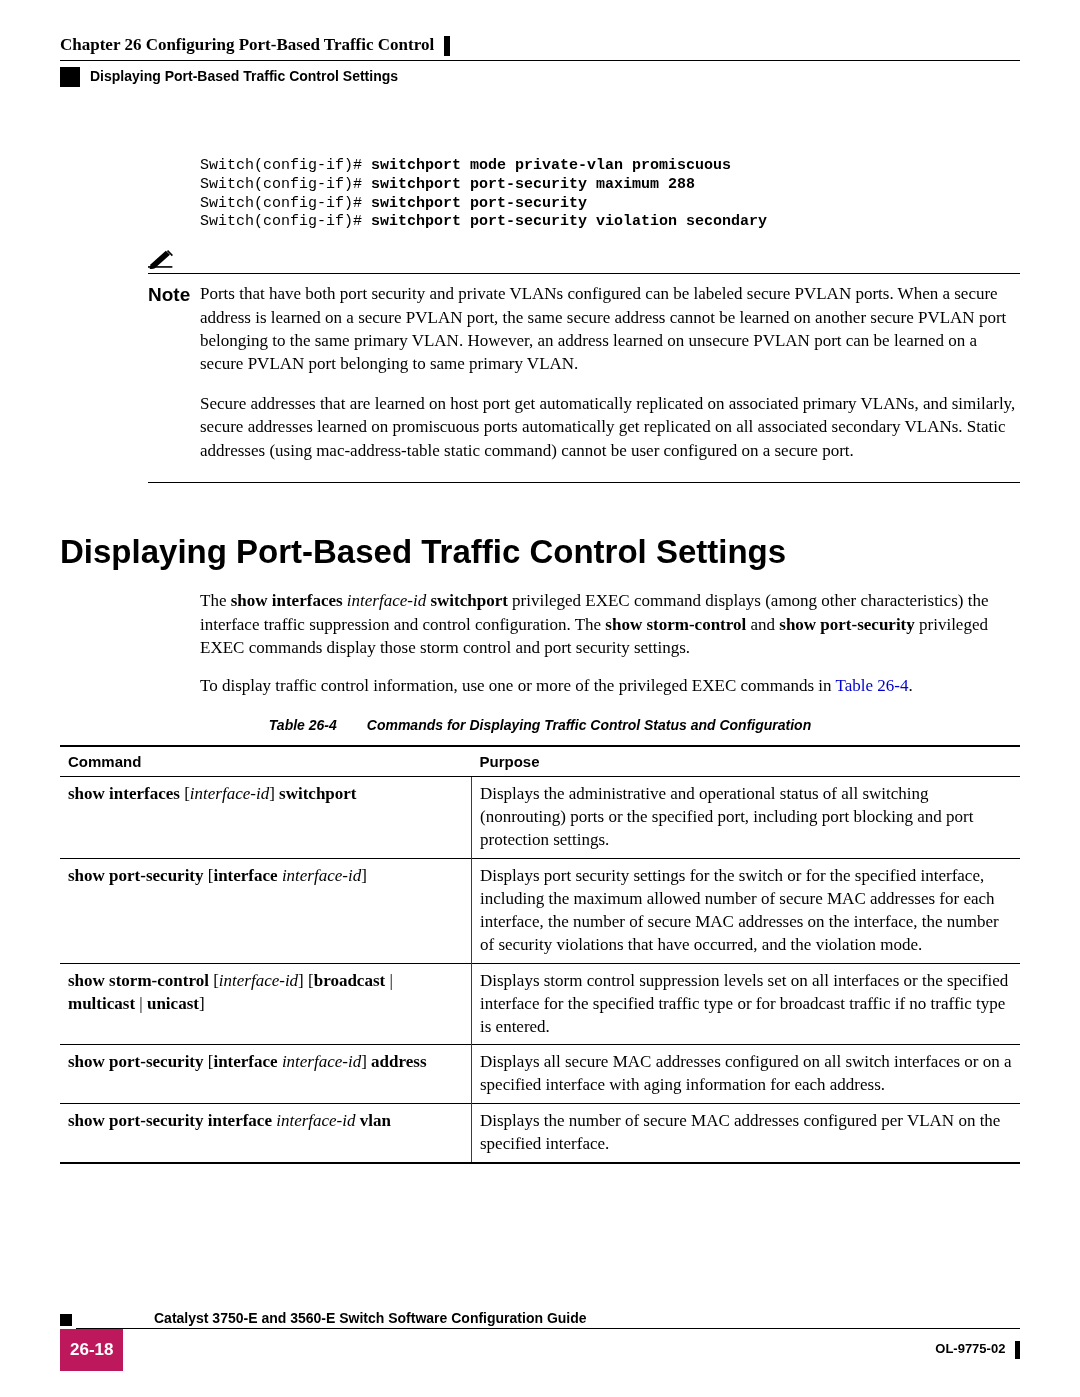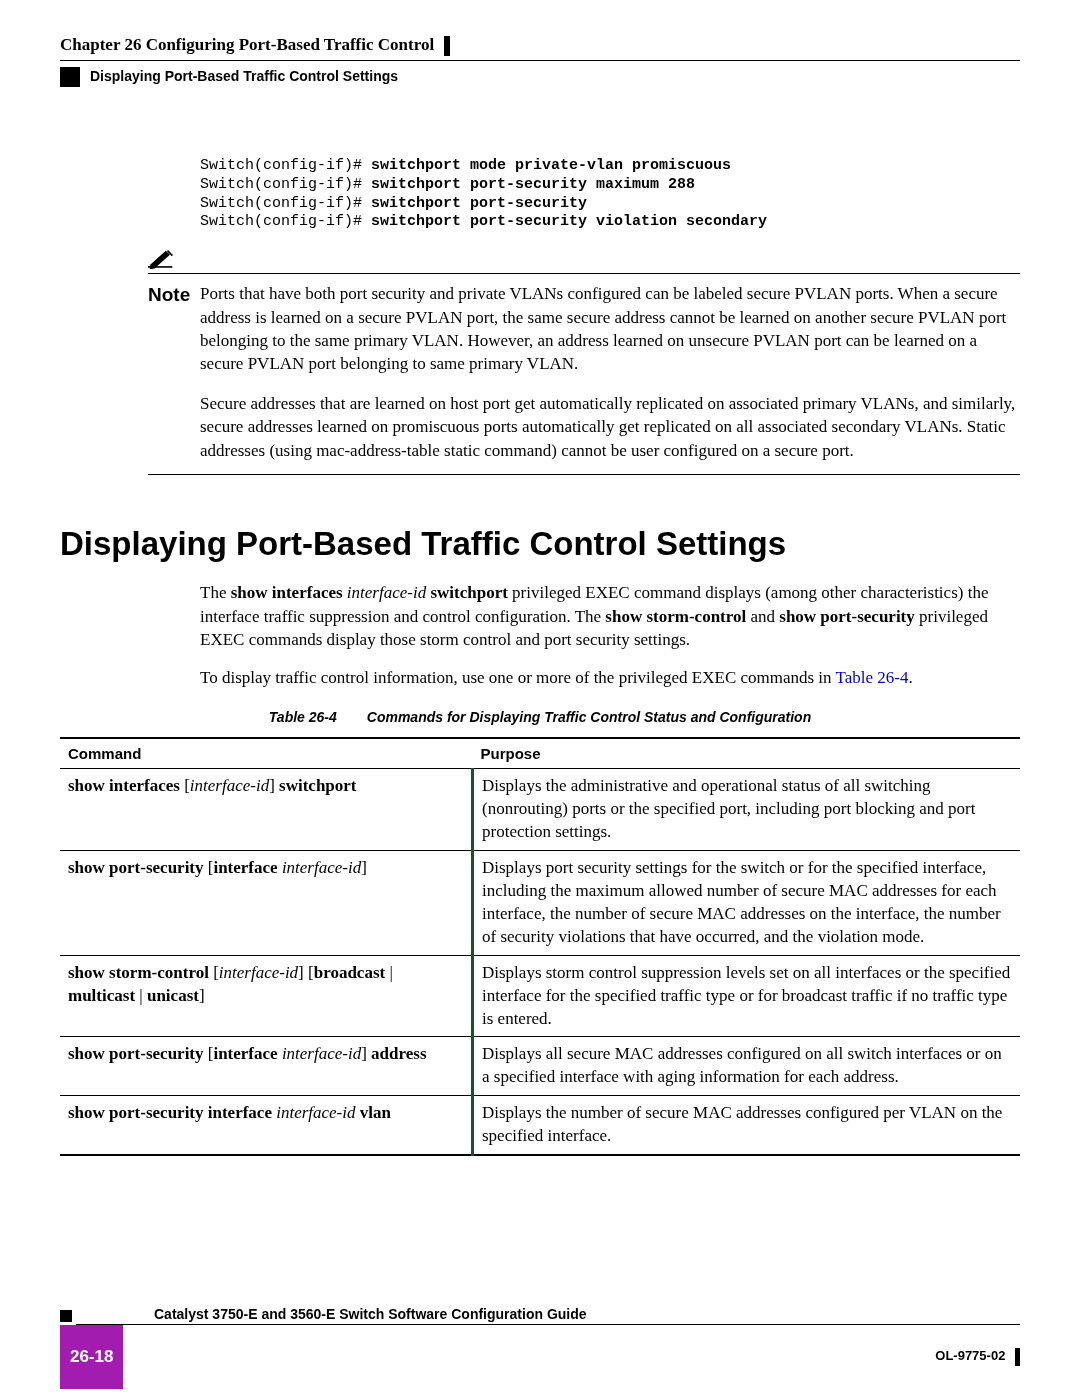--- a/index.html
+++ b/index.html
@@ -173,7 +173,7 @@
         </div>
         <div class="maincol">
           <p class="bodytext" style="margin-bottom:16px;">Ports that have both port security and private VLANs configured can be labeled secure PVLAN ports. When a secure address is learned on a secure PVLAN port, the same secure address cannot be learned on another secure PVLAN port belonging to the same primary VLAN. However, an address learned on unsecure PVLAN port can be learned on a secure PVLAN port belonging to same primary VLAN.</p>
-          <p class="bodytext" style="margin-bottom:0;">Secure addresses that are learned on host port get automatically replicated on associated primary VLANs, and similarly, secure addresses learned on promiscuous ports automatically get replicated on all associated secondary VLANs. Static addresses (using mac-address-table static command) cannot be user configured on a secure port.</p>
+          <p class="bodytext" style="margin-bottom:8px;">Secure addresses that are learned on host port get automatically replicated on associated primary VLANs, and similarly, secure addresses learned on promiscuous ports automatically get replicated on all associated secondary VLANs. Static addresses (using mac-address-table static command) cannot be user configured on a secure port.</p>
         </div>
       </div>
     </div>

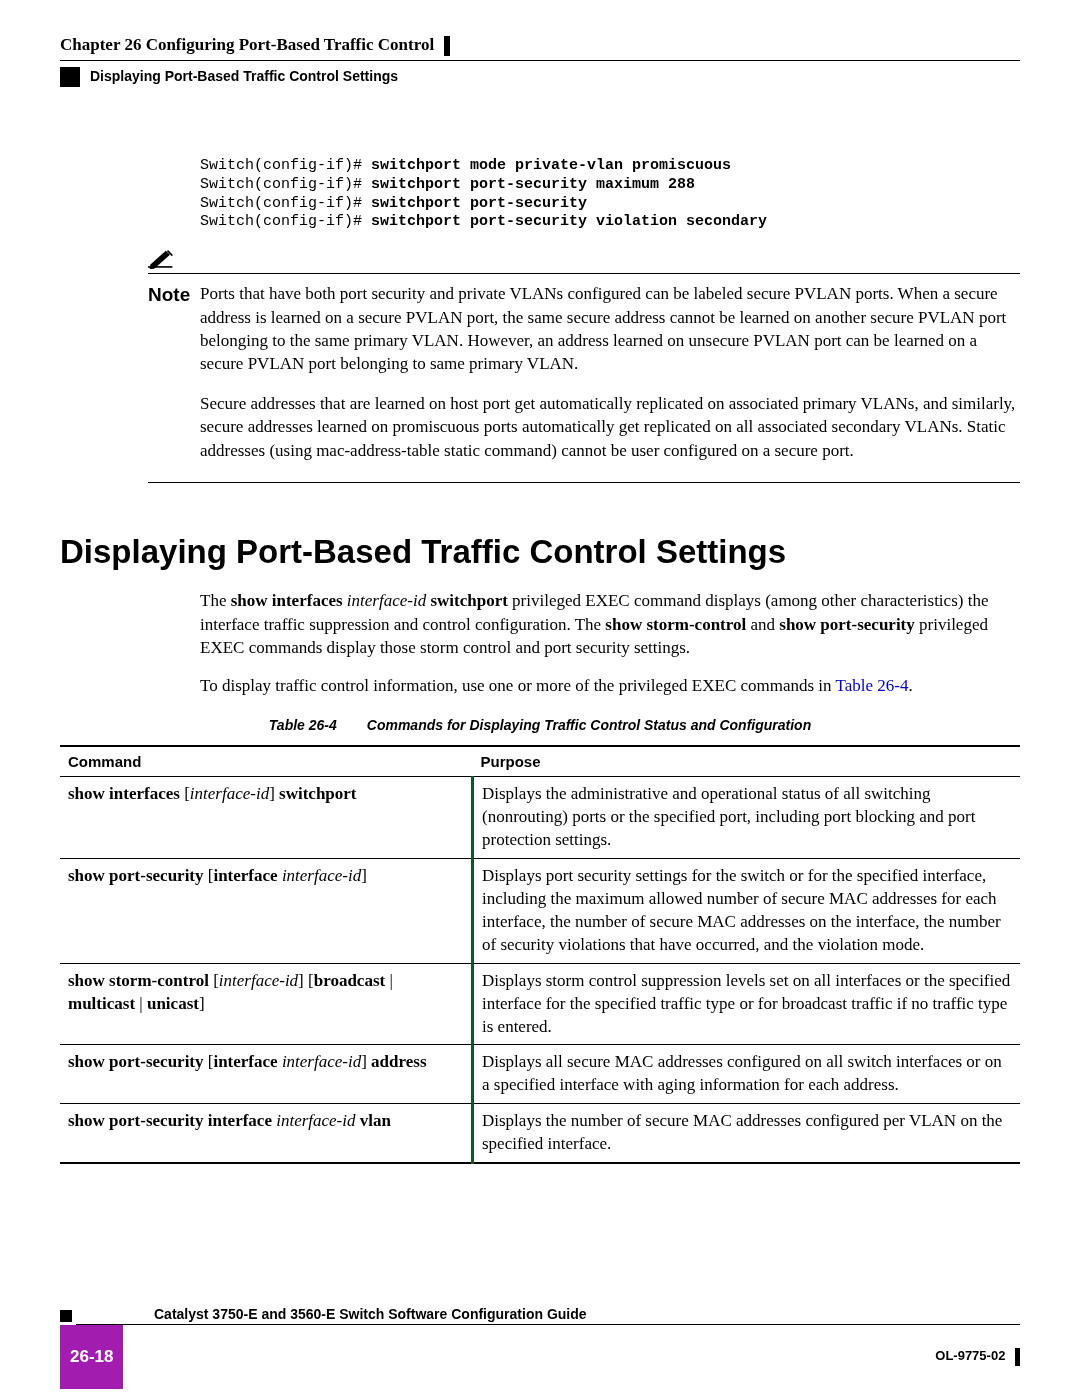--- a/index.html
+++ b/index.html
@@ -101,7 +101,7 @@
   }
   table.cmd td {
     border-top:1px solid #000;
-    border-right:3px solid #14532d;
+    border-right:1px solid #14532d;
     padding:6px 8px;
     vertical-align:top;
     line-height:1.35;

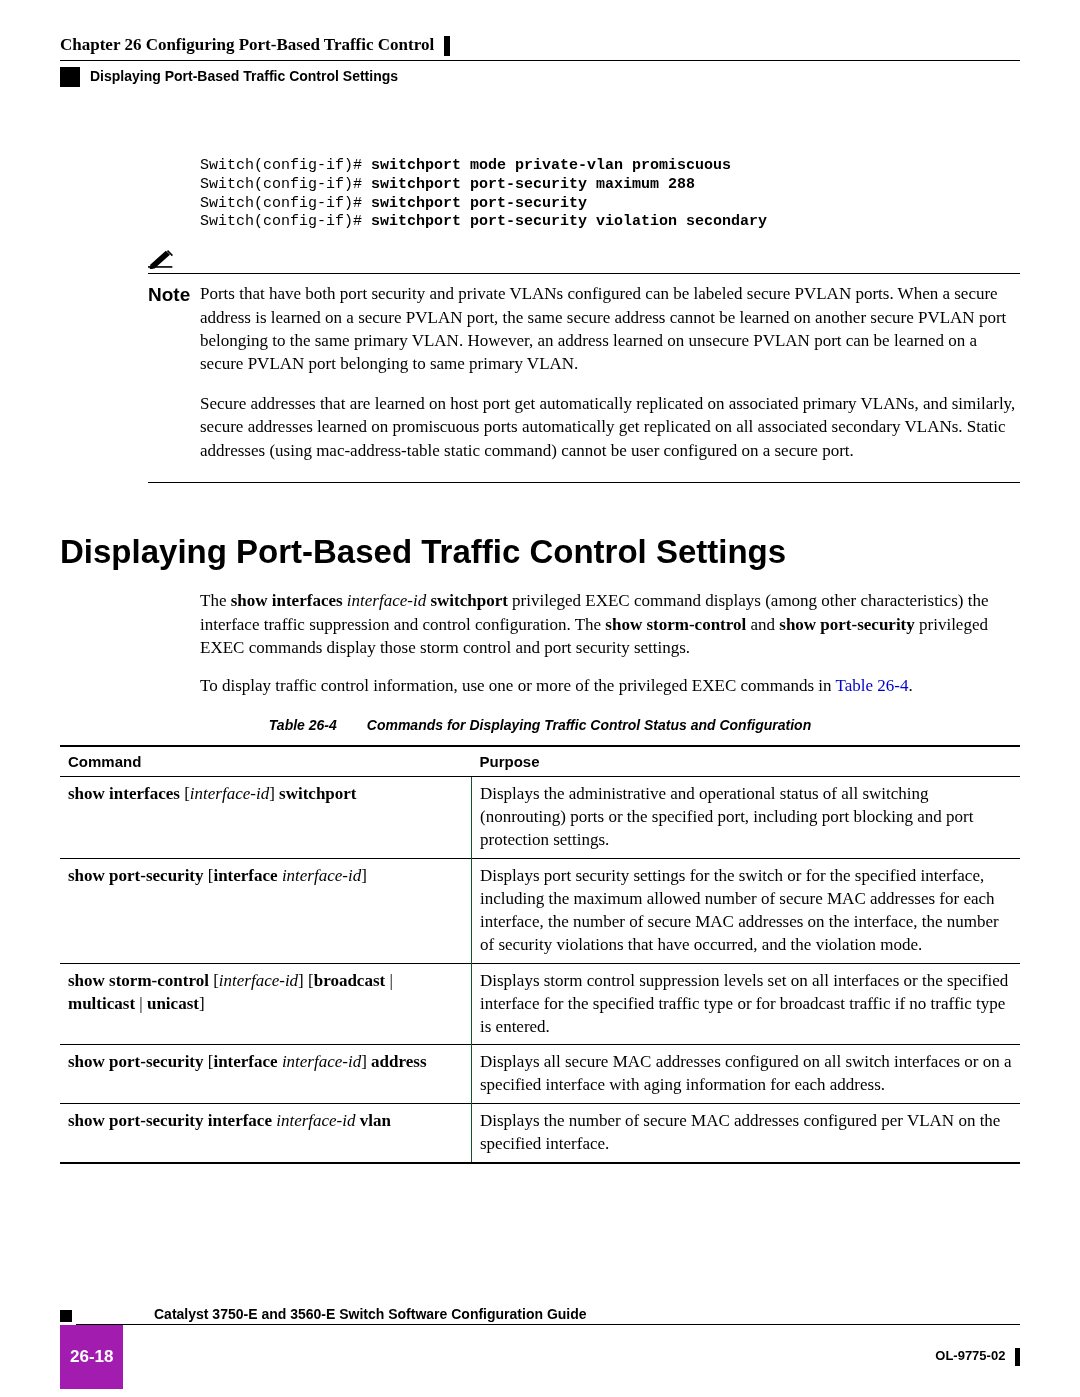--- a/index.html
+++ b/index.html
@@ -116,7 +116,7 @@
   
   .footer {
     position:absolute;
-    bottom:8px; left:60px; right:60px;
+    bottom:26px; left:60px; right:60px;
   }
   .foot-line { border-top:1px solid #000; width:100%; }
   .foot-title {

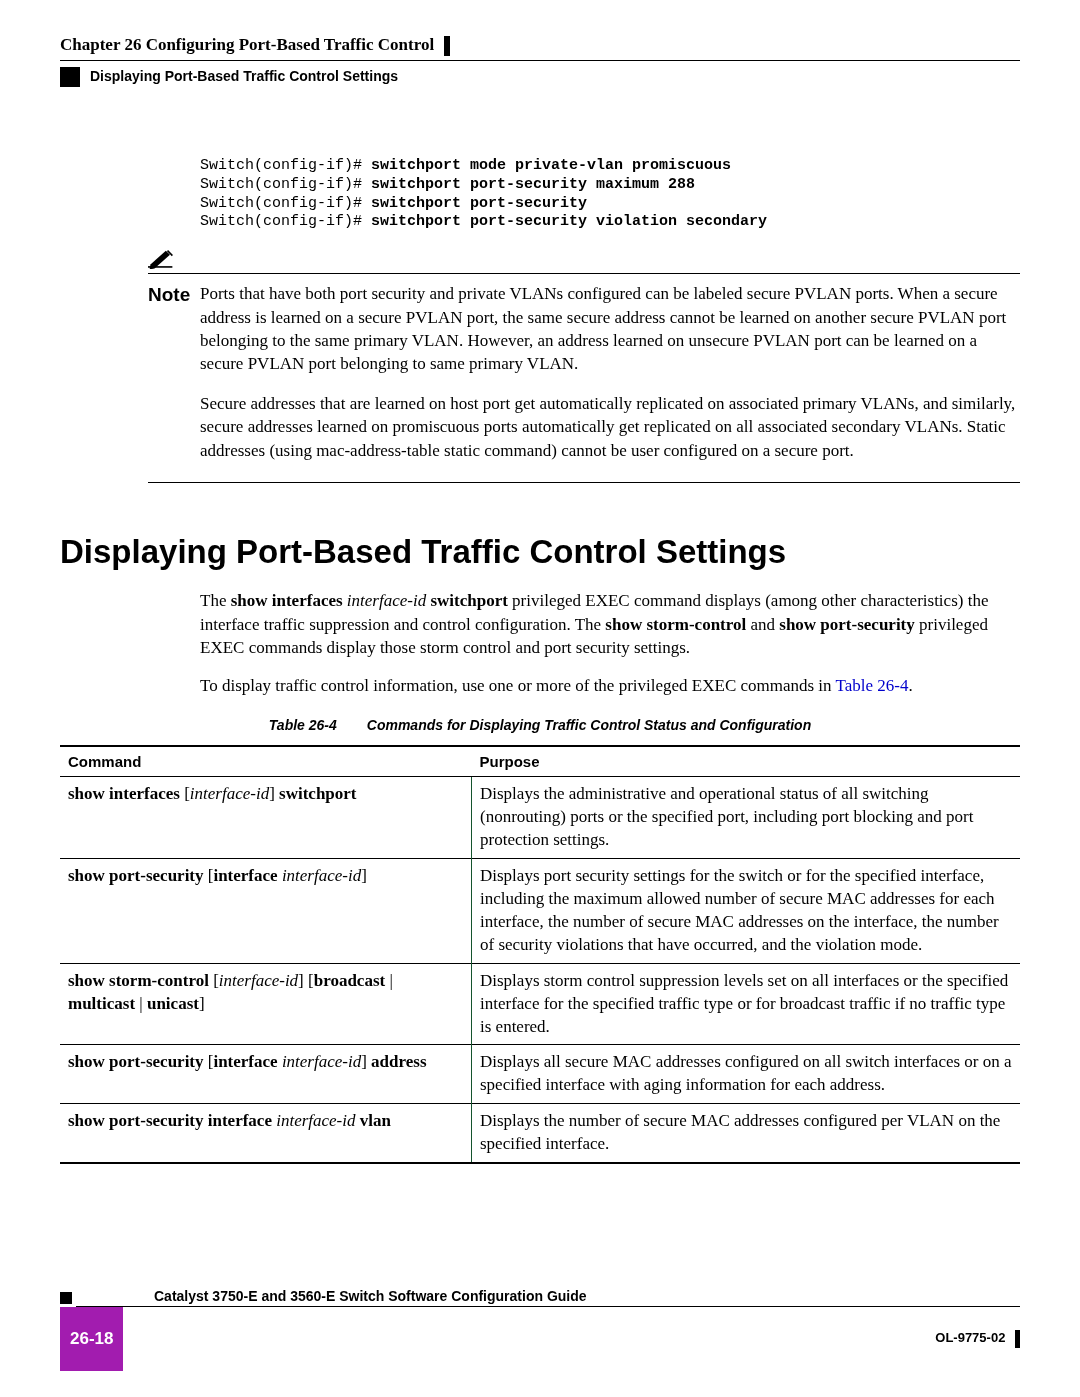--- a/index.html
+++ b/index.html
@@ -126,8 +126,8 @@
   }
   .foot-row { display:flex; align-items:center; justify-content:space-between; }
   .foot-badge {
-    background:#a21caf; color:#fff; font-family: Arial, Helvetica, sans-serif;
-    font-weight:bold; font-size:17px; padding:22px 10px;
+    background:#be185d; color:#fff; font-family: Arial, Helvetica, sans-serif;
+    font-weight:bold; font-size:17px; padding:11px 10px;
   }
   .foot-right { font-family: Arial, Helvetica, sans-serif; font-size:13px; font-weight:bold; }
   .foot-right .bar { display:inline-block; width:5px; height:18px; background:#000; vertical-align:middle; margin-left:6px;}

